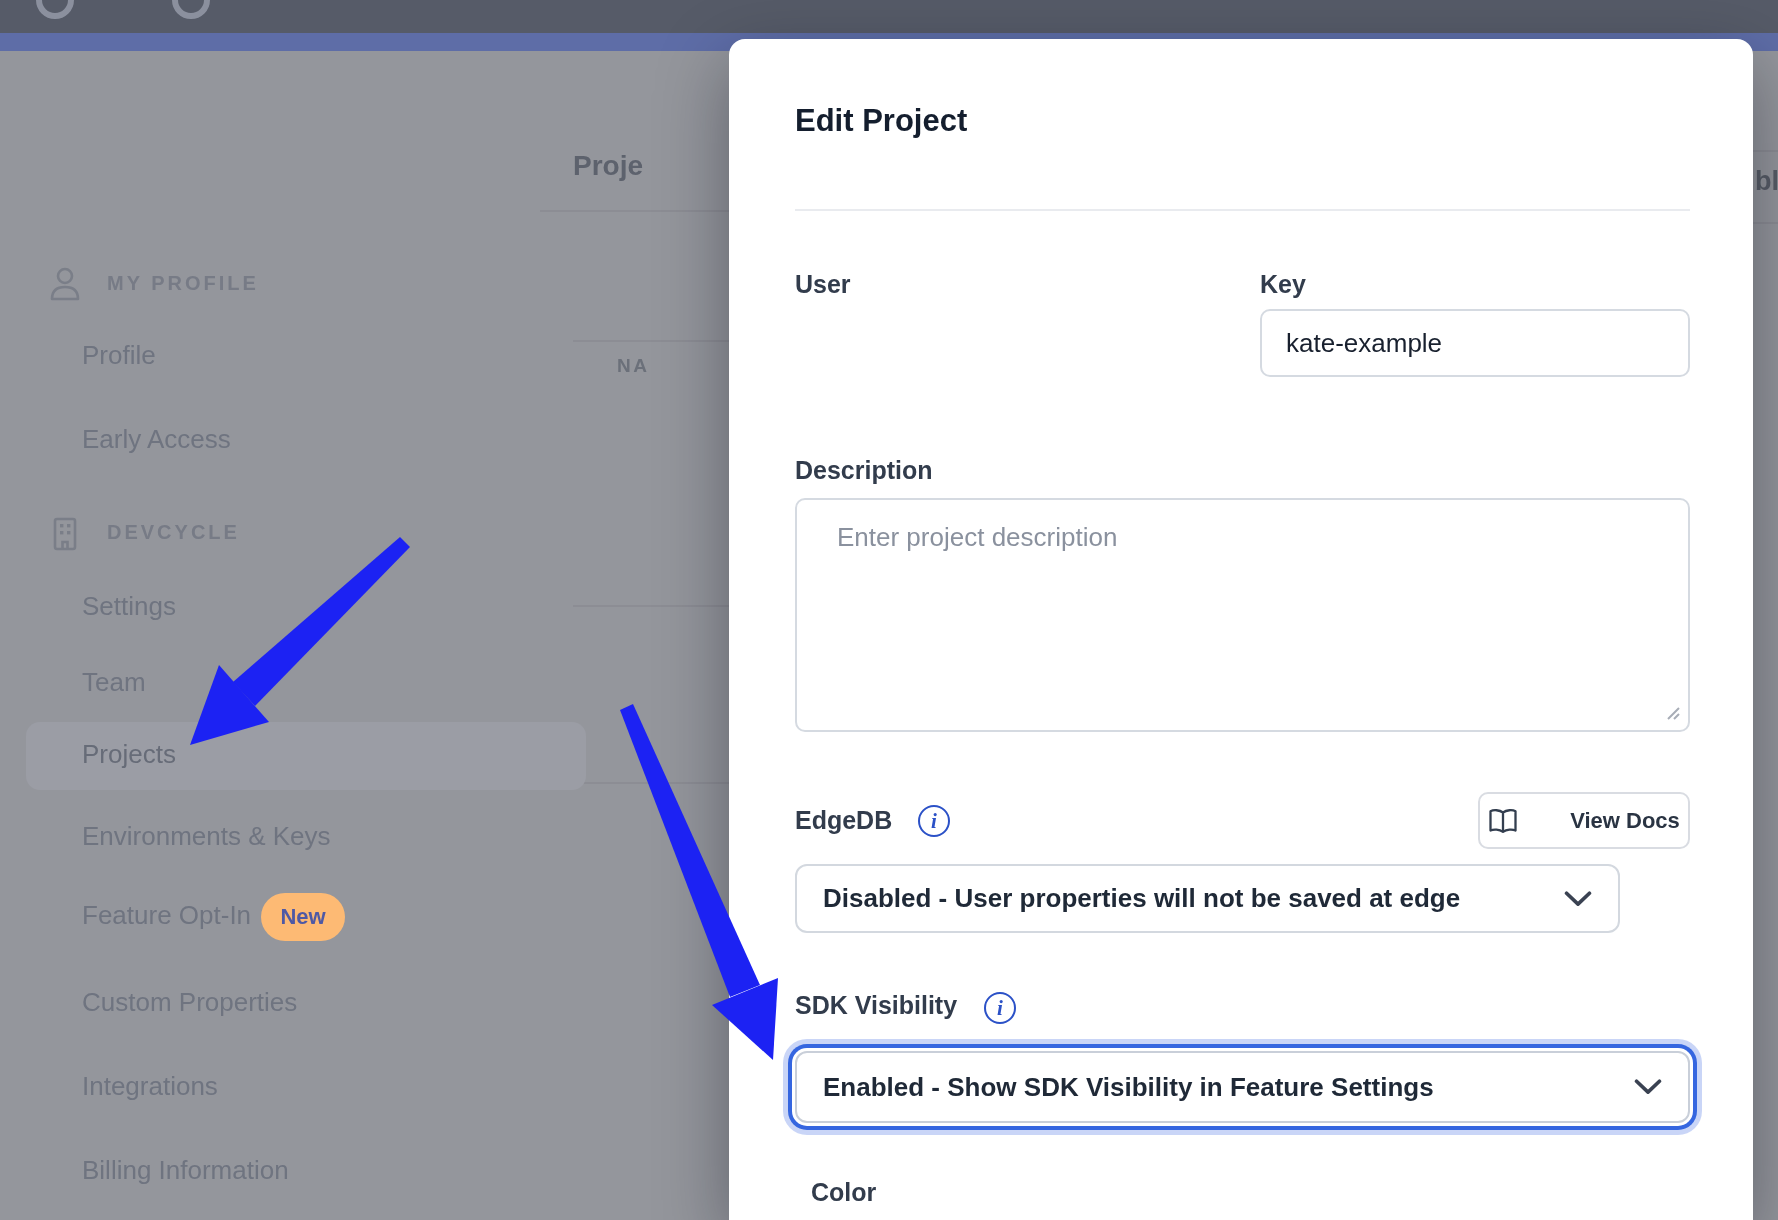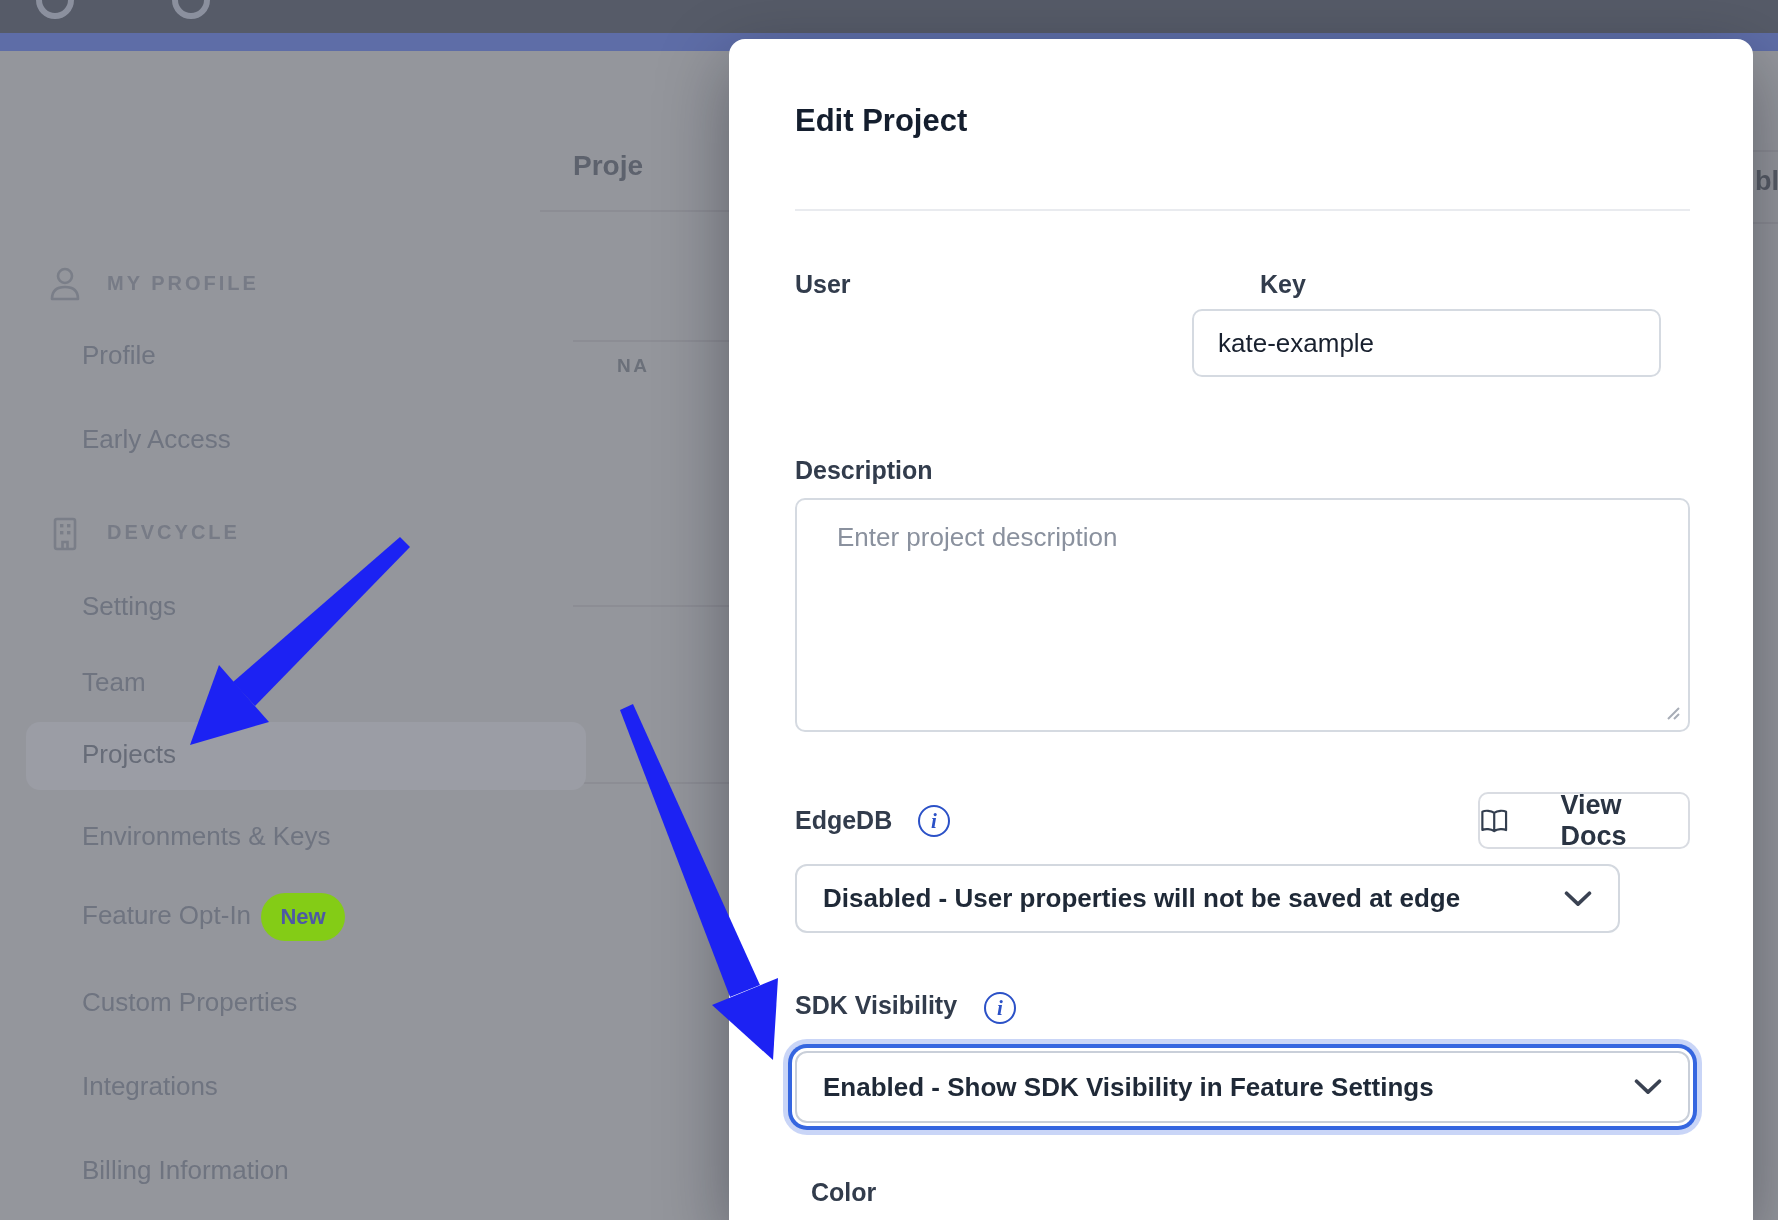--- a/index.html
+++ b/index.html
@@ -124,7 +124,7 @@
 
   <div class="abs fld-label" style="left:795px;top:270px;">User</div>
   <div class="abs fld-label" style="left:1260px;top:270px;">Key</div>
-  <input class="abs tb" style="left: 1192px; top: 309px; width: 469px; height: 68px;" value="kate-example">
+  <input class="abs tb" style="left: 1260px; top: 309px; width: 430px; height: 68px;" value="kate-example">
 
   <div class="abs fld-label" style="left:795px;top:456px;">Description</div>
   <textarea class="abs tb" style="left: 795px; top: 498px; width: 895px; height: 234px;" placeholder="Enter project description"></textarea>

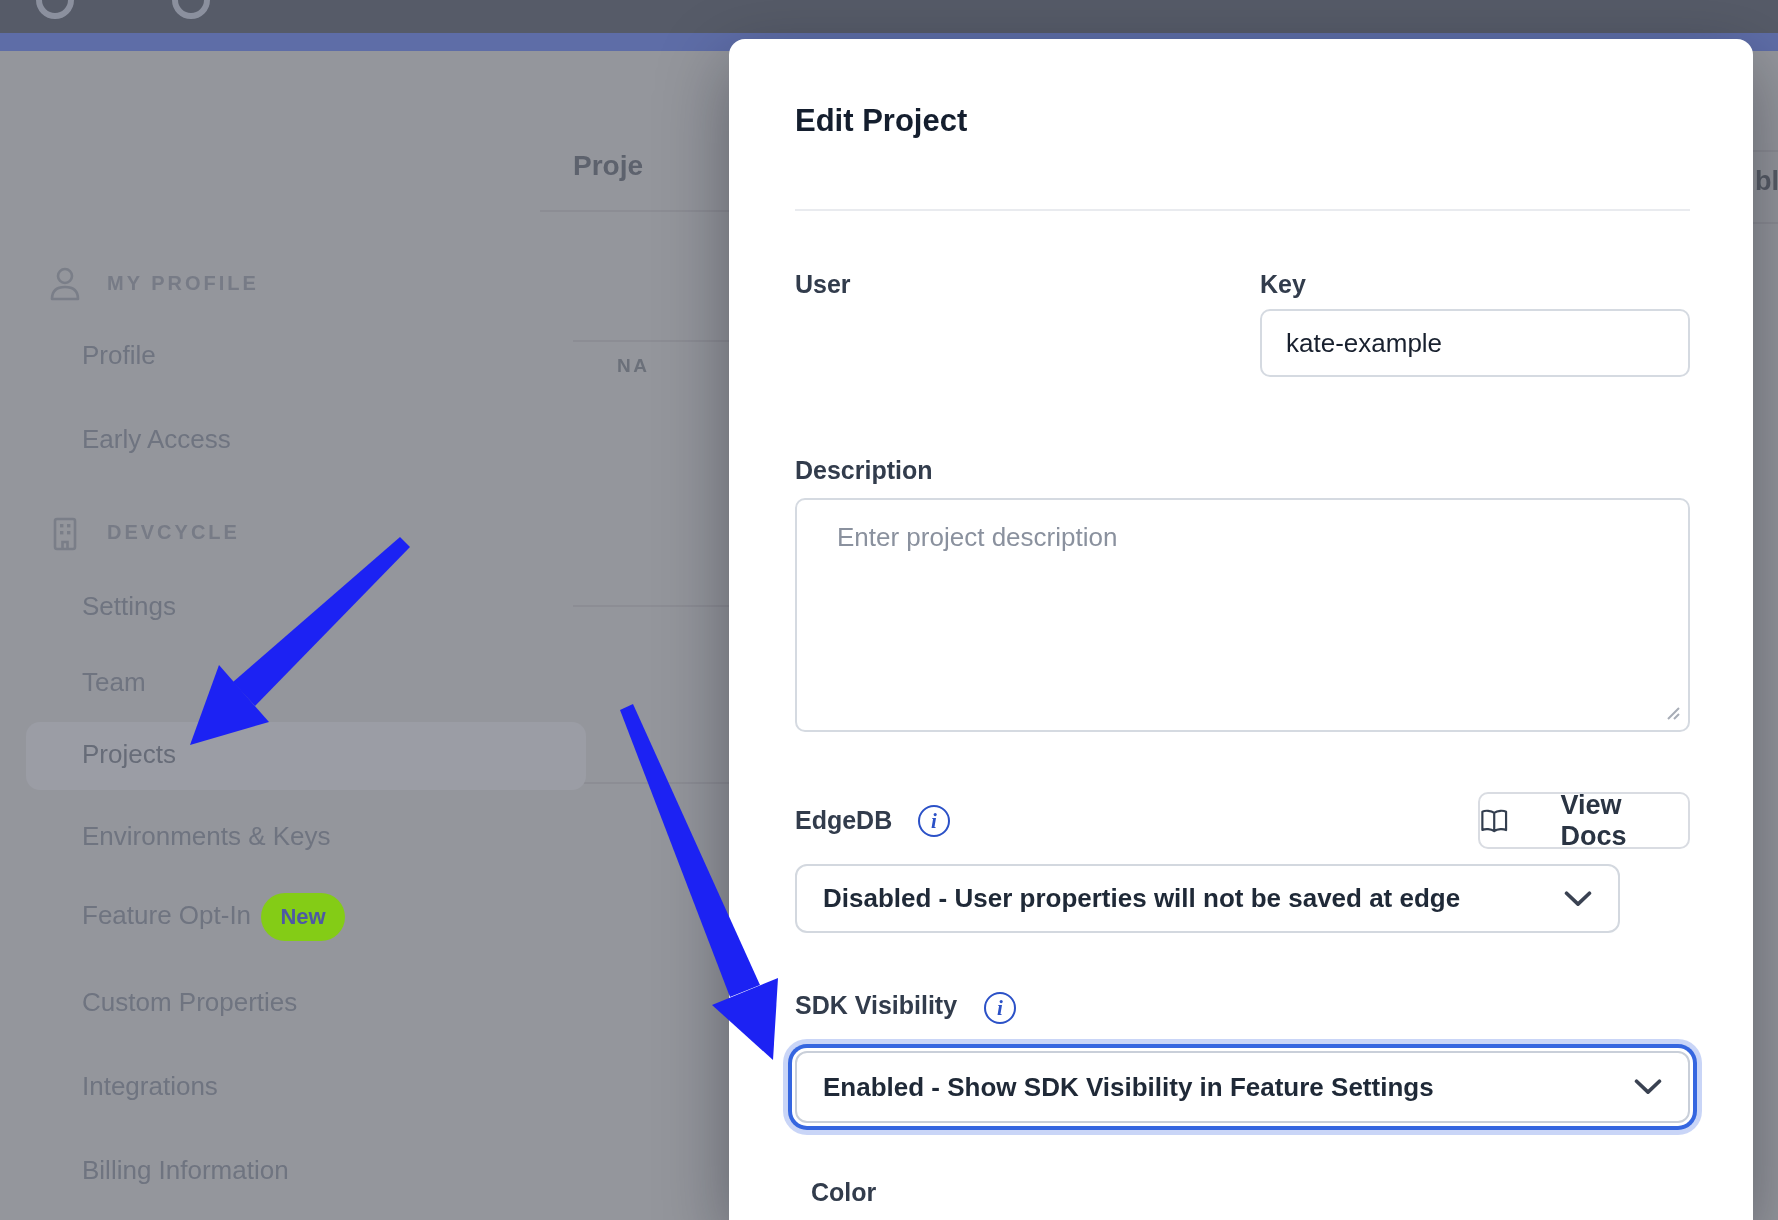--- a/index.html
+++ b/index.html
@@ -57,7 +57,7 @@
   #viewdocs-btn{left:1478px;top:792px;width:212px;height:57px;box-sizing:border-box;
       border:2px solid #d9dce2;border-radius:10px;background:#fff;display:flex;align-items:center;
       justify-content:center;gap:12px;cursor:pointer;}
-  #viewdocs-btn span{font-size:27px;font-weight:600;color:#2a3443;margin-left:40px;}
+  #viewdocs-btn span{font-size:22px;font-weight:600;color:#2a3443;margin-left:40px;}
   #viewdocs-btn svg{width:30px;height:26px;color:#333e4f;}
 
   #resize-handle{left:1662px;top:702px;width:20px;height:20px;}

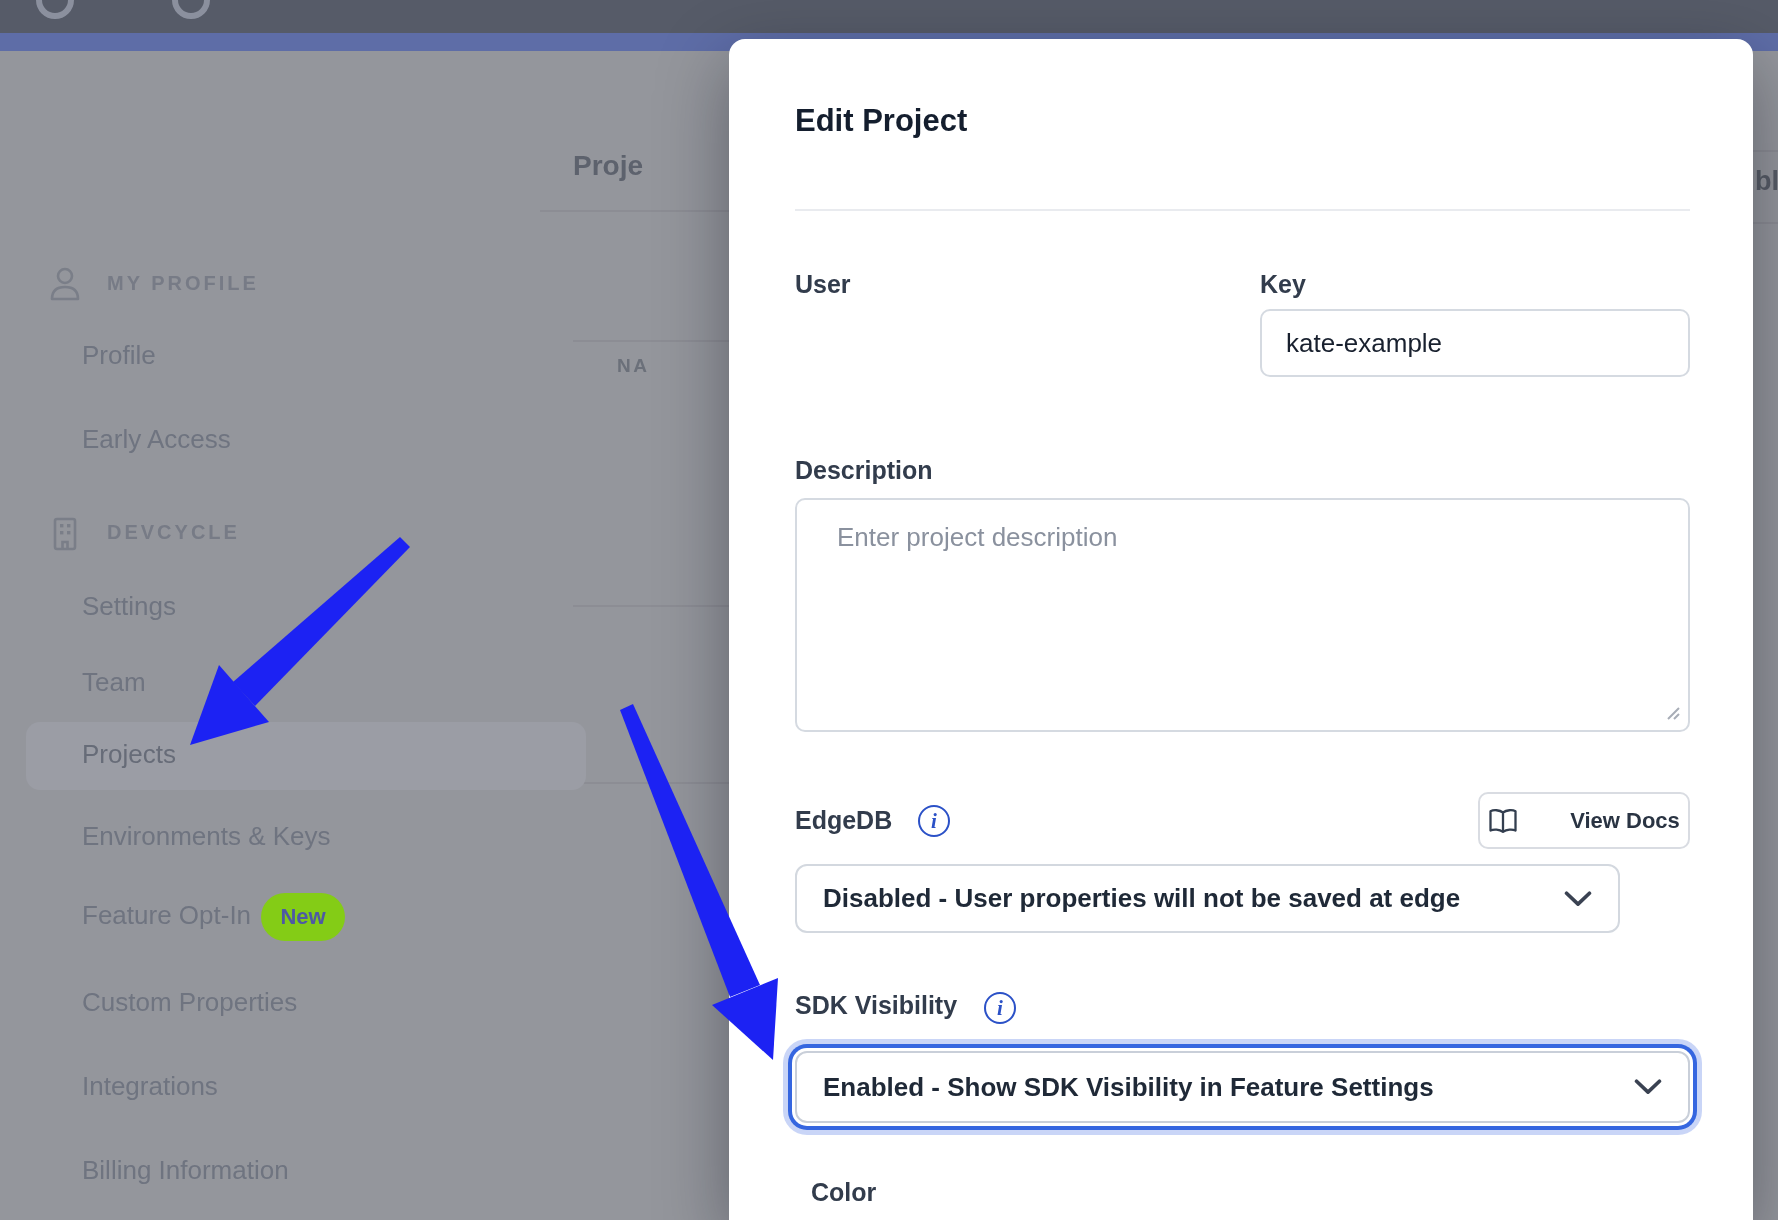--- a/index.html
+++ b/index.html
@@ -26,7 +26,7 @@
   .sb-item{left:50px;height:34px;font-size:26px;color:#6f7480;white-space:nowrap;margin-left:32px;}
   .sb-icon{left:48px;width:34px;height:36px;color:#7a7e88;}
   #projects-pill{left:26px;top:722px;width:560px;height:68px;border-radius:14px;background:#9b9da5;}
-  #new-badge{left:261px;top:893px;width:84px;height:48px;border-radius:24px;background:#84cc16;
+  #new-badge{left:261px;top:893px;width:84px;height:48px;border-radius:24px;background:#fdba74;
              display:flex;align-items:center;justify-content:center;font-size:22px;font-weight:600;color:#4e59a5;}
 
   

